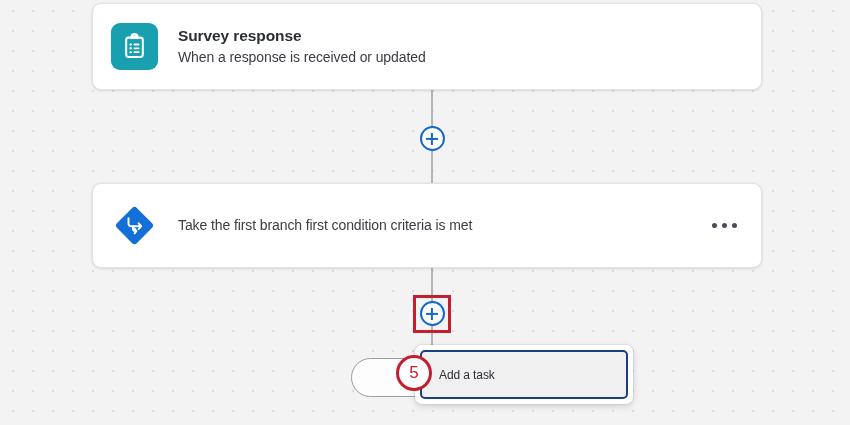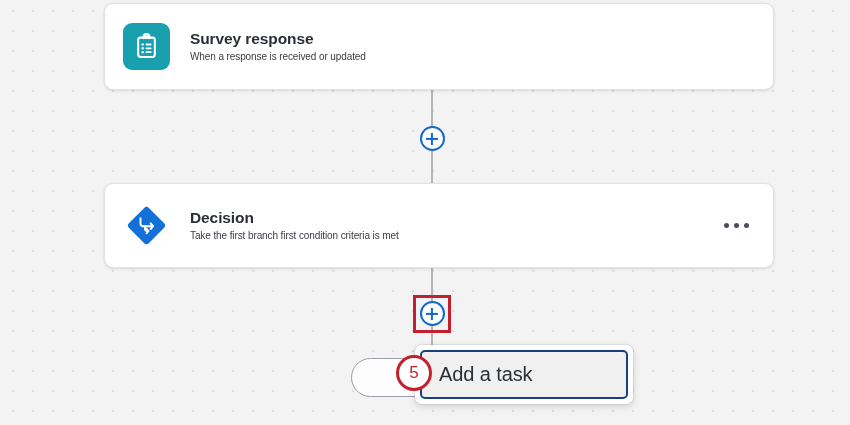--- a/index.html
+++ b/index.html
@@ -38,7 +38,7 @@
   
   .node-card {
     position: absolute;
-    left: 104px;
+    left: 92px;
     width: 670px;
     background: #ffffff;
     border: 1px solid #e3e3e3;

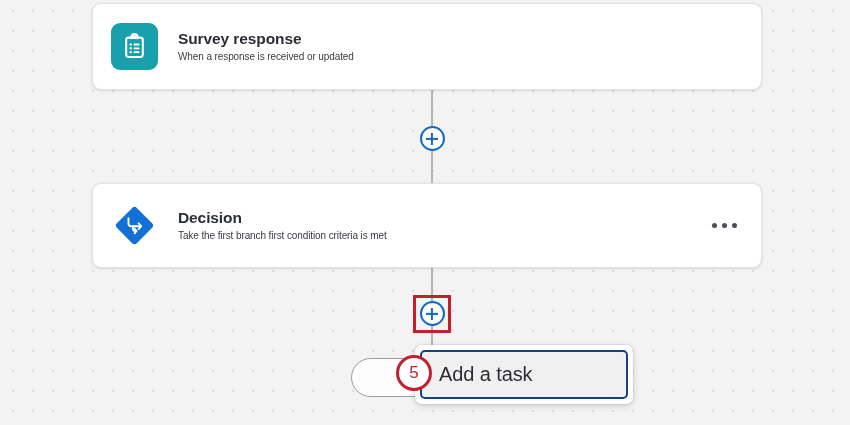--- a/index.html
+++ b/index.html
@@ -88,7 +88,7 @@
     letter-spacing: -0.1px;
   }
   .node-subtitle {
-    font-size: 10px;
+    font-size: 14px;
     font-weight: normal;
     color: #3a3d43;
     line-height: 1.4;

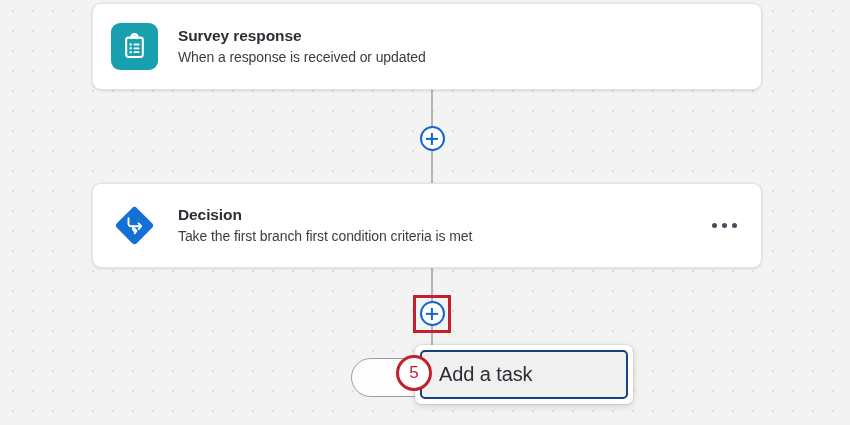--- a/index.html
+++ b/index.html
@@ -270,7 +270,6 @@
       </div>
     </div>
     <div class="node-text">
-      <div class="node-title">Decision</div>
       <div class="node-subtitle">Take the first branch first condition criteria is met</div>
     </div>
     <div class="node-menu">

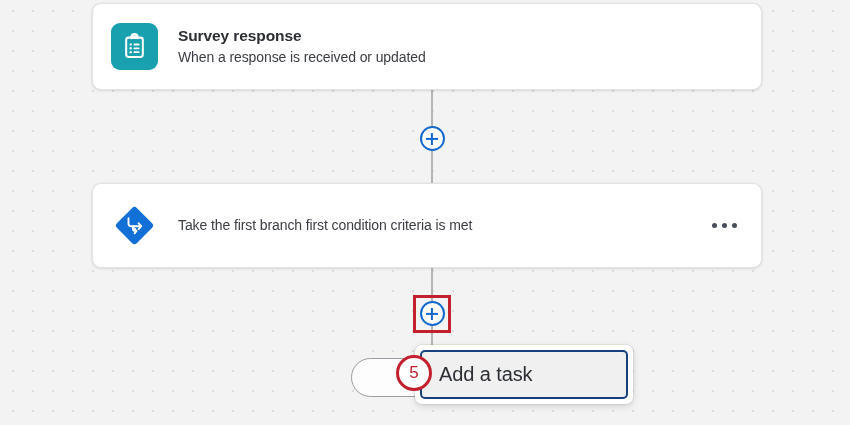--- a/index.html
+++ b/index.html
@@ -198,7 +198,7 @@
     display: flex;
     align-items: center;
     padding-left: 17px;
-    font-size: 20px;
+    font-size: 12px;
     color: #2b2e34;
     letter-spacing: -0.1px;
     cursor: pointer;

